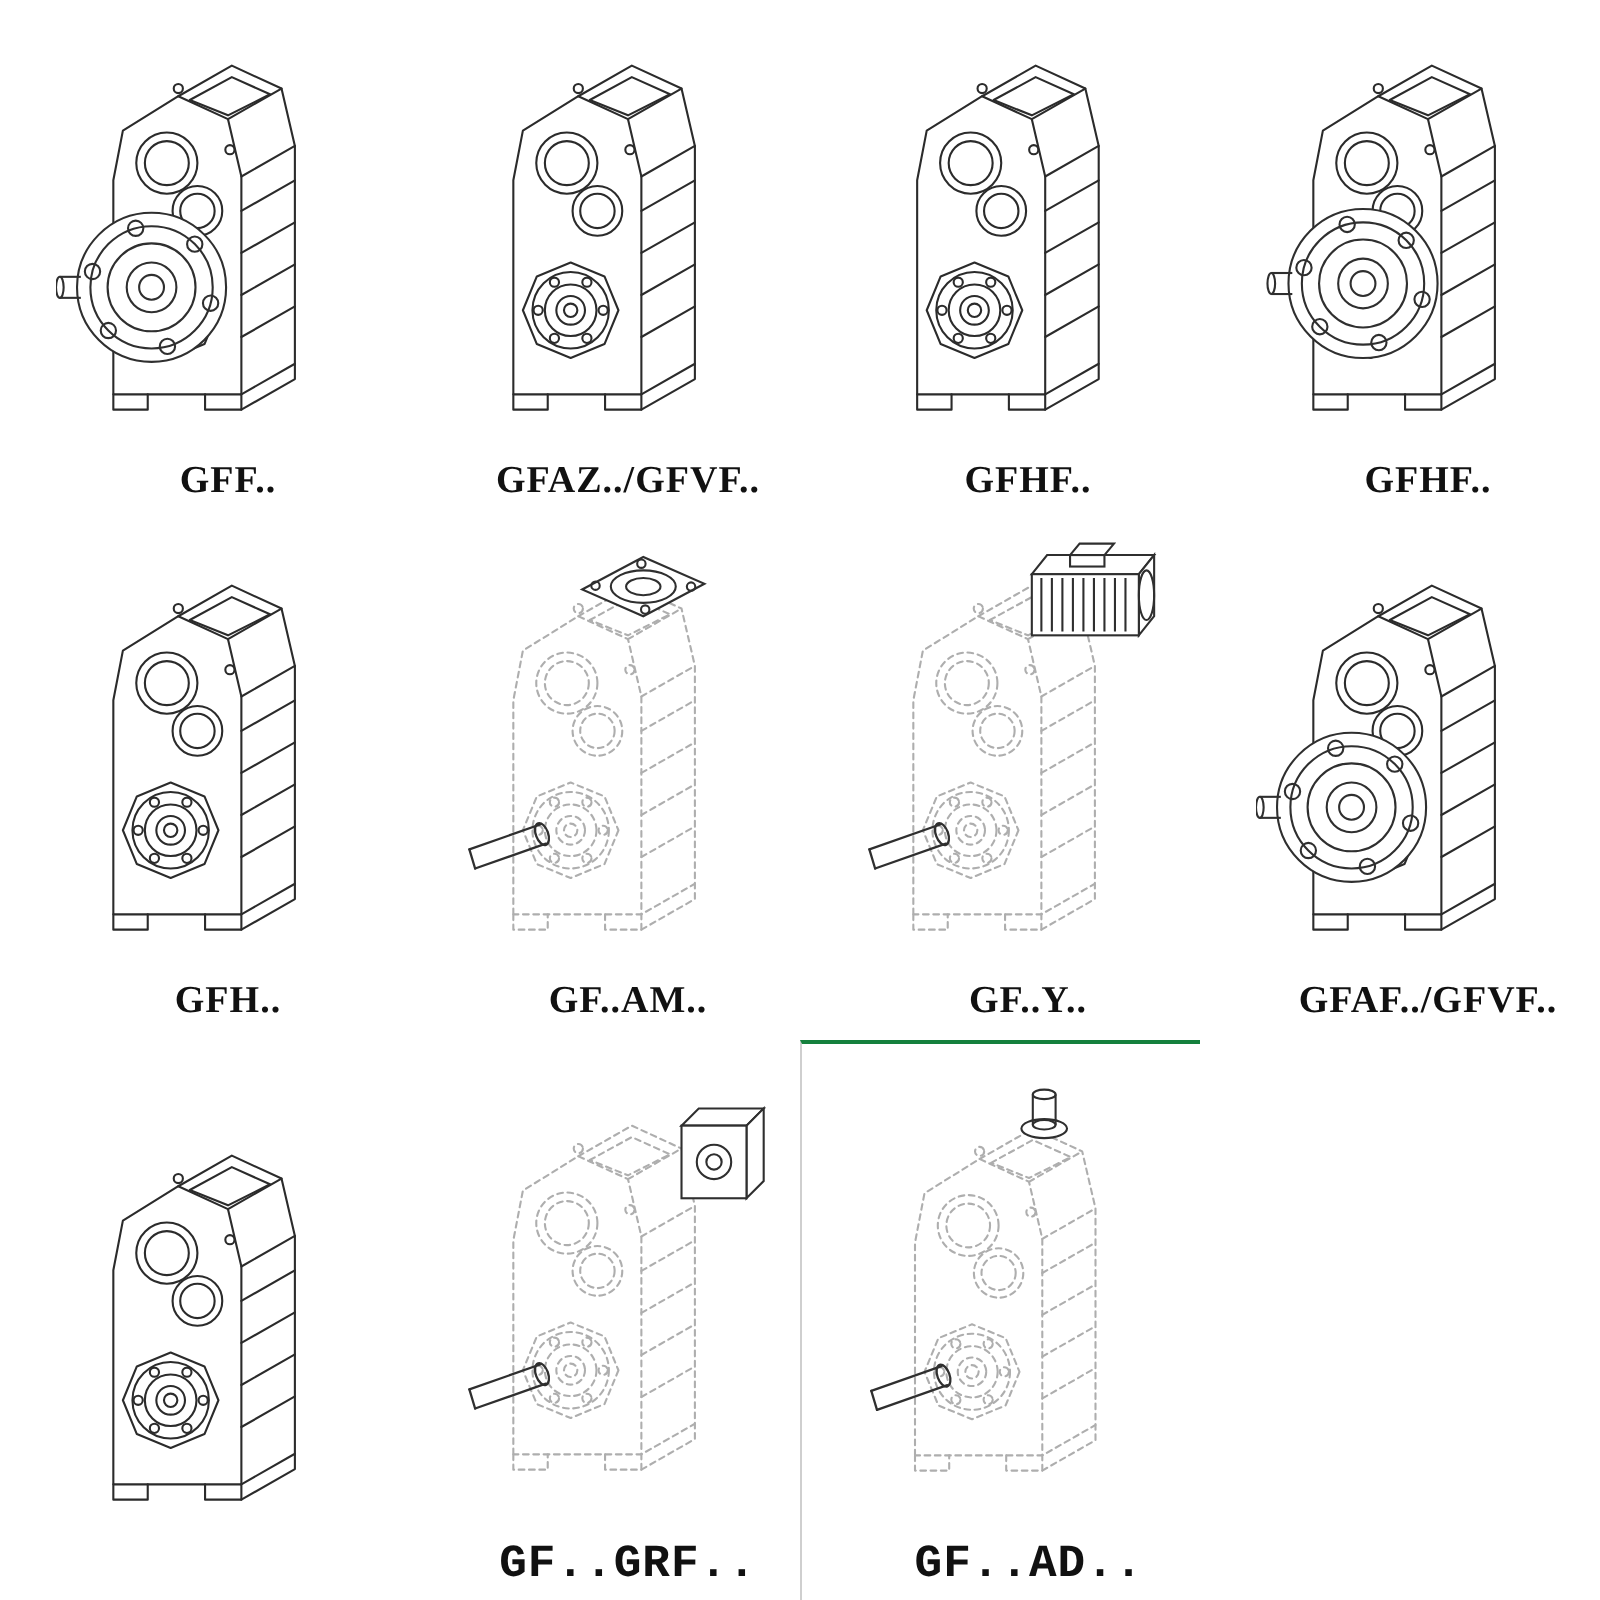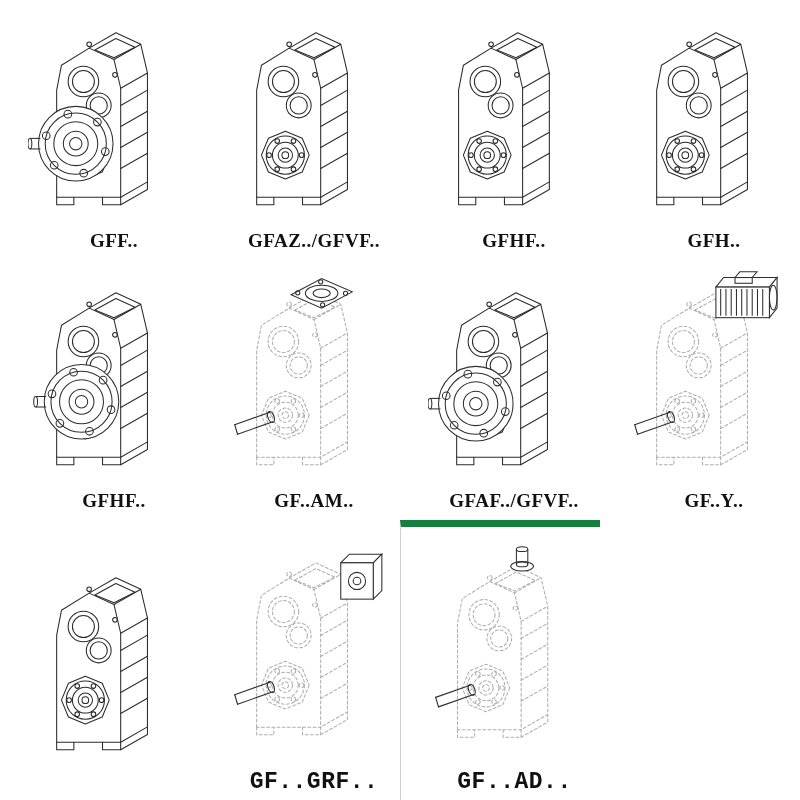--- a/index.html
+++ b/index.html
@@ -165,21 +165,21 @@
     <div class="drawing">
       <svg class="art" viewBox="0 0 180 220">
         <use href="#g-housing" class="solid"></use>
+          <use href="#g-flange-part" transform="translate(6,-2)"></use>
+      </svg>
+    </div>
+    <figcaption class="label">GFHF..</figcaption>
+  </figure>
+
+  <figure class="cell">
+    <div class="drawing">
+      <svg class="art" viewBox="0 0 180 220">
+        <use href="#g-housing" class="solid"></use>
       </svg>
     </div>
     <figcaption class="label">GFH..</figcaption>
   </figure>
 
-  <figure class="cell">
-    <div class="drawing">
-      <svg class="art" viewBox="0 0 180 220">
-        <use href="#g-housing" class="solid"></use>
-          <use href="#g-flange-part" transform="translate(6,-2)"></use>
-      </svg>
-    </div>
-    <figcaption class="label">GFHF..</figcaption>
-  </figure>
-
 
   <figure class="cell">
     <div class="drawing">

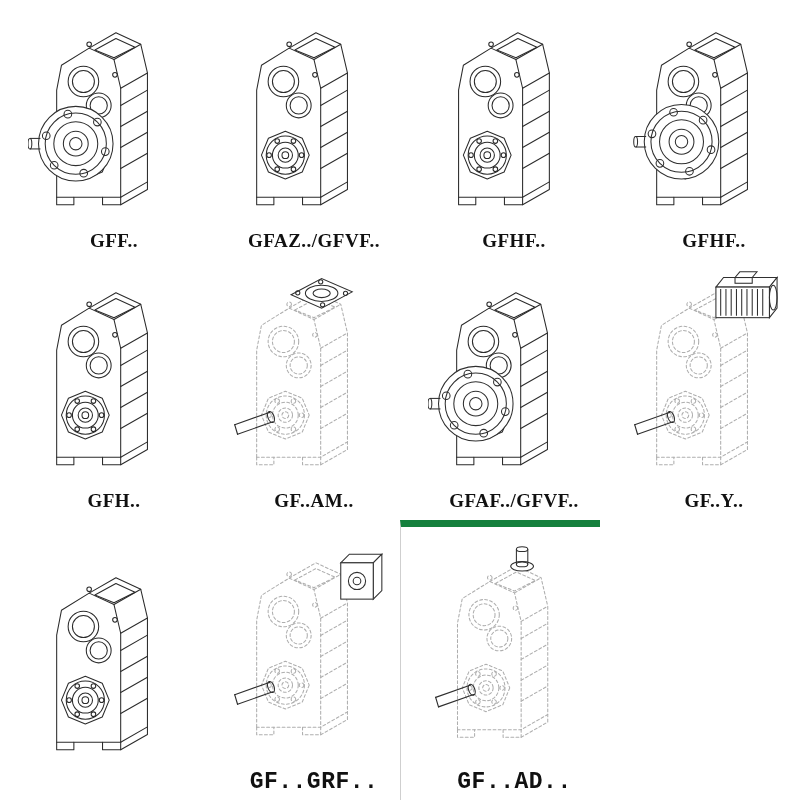--- a/index.html
+++ b/index.html
@@ -195,6 +195,17 @@
   <figure class="cell">
     <div class="drawing">
       <svg class="art" viewBox="0 0 180 220">
+        <use href="#g-housing" class="ghost"></use>
+          <use href="#g-shaft-part"></use>
+          <use href="#g-motor-part"></use>
+      </svg>
+    </div>
+    <figcaption class="label">GF..Y..</figcaption>
+  </figure>
+
+  <figure class="cell">
+    <div class="drawing">
+      <svg class="art" viewBox="0 0 180 220">
         <use href="#g-housing" class="solid"></use>
           <use href="#g-flange-part"></use>
       </svg>
@@ -205,17 +216,6 @@
   <figure class="cell">
     <div class="drawing">
       <svg class="art" viewBox="0 0 180 220">
-        <use href="#g-housing" class="ghost"></use>
-          <use href="#g-shaft-part"></use>
-          <use href="#g-motor-part"></use>
-      </svg>
-    </div>
-    <figcaption class="label">GF..Y..</figcaption>
-  </figure>
-
-  <figure class="cell">
-    <div class="drawing">
-      <svg class="art" viewBox="0 0 180 220">
         <use href="#g-housing" class="solid"></use>
       </svg>
     </div>

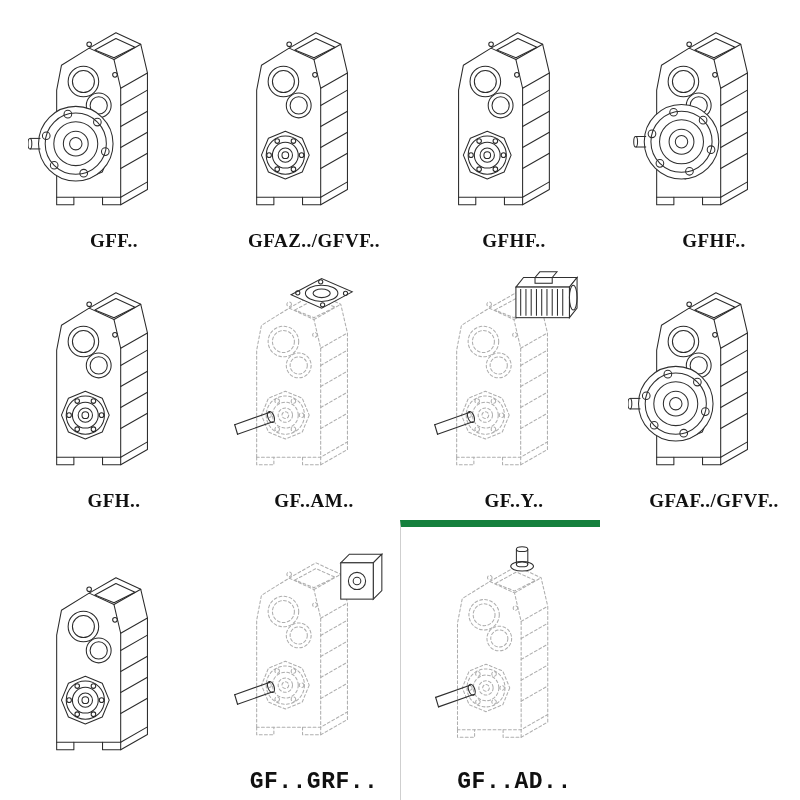--- a/index.html
+++ b/index.html
@@ -8,7 +8,7 @@
         grid-template-rows:260px 260px 280px;}
   .cell{display:flex;flex-direction:column;align-items:center;justify-content:flex-end;
         min-width:0;margin:0;box-sizing:border-box;padding-left:28px;}
-  .cell.framed{border-top:7px solid #15803d;border-left:1px solid #cfcfcf;justify-content:flex-end;}
+  .cell.framed{border-top:2px solid #15803d;border-left:1px solid #cfcfcf;justify-content:flex-end;}
   .drawing{flex:1 1 auto;display:flex;align-items:center;justify-content:center;width:100%;}
   svg.art{width:186px;height:214px;display:block;}
   .label{font-family:"Liberation Serif",serif;font-weight:bold;font-size:19px;

